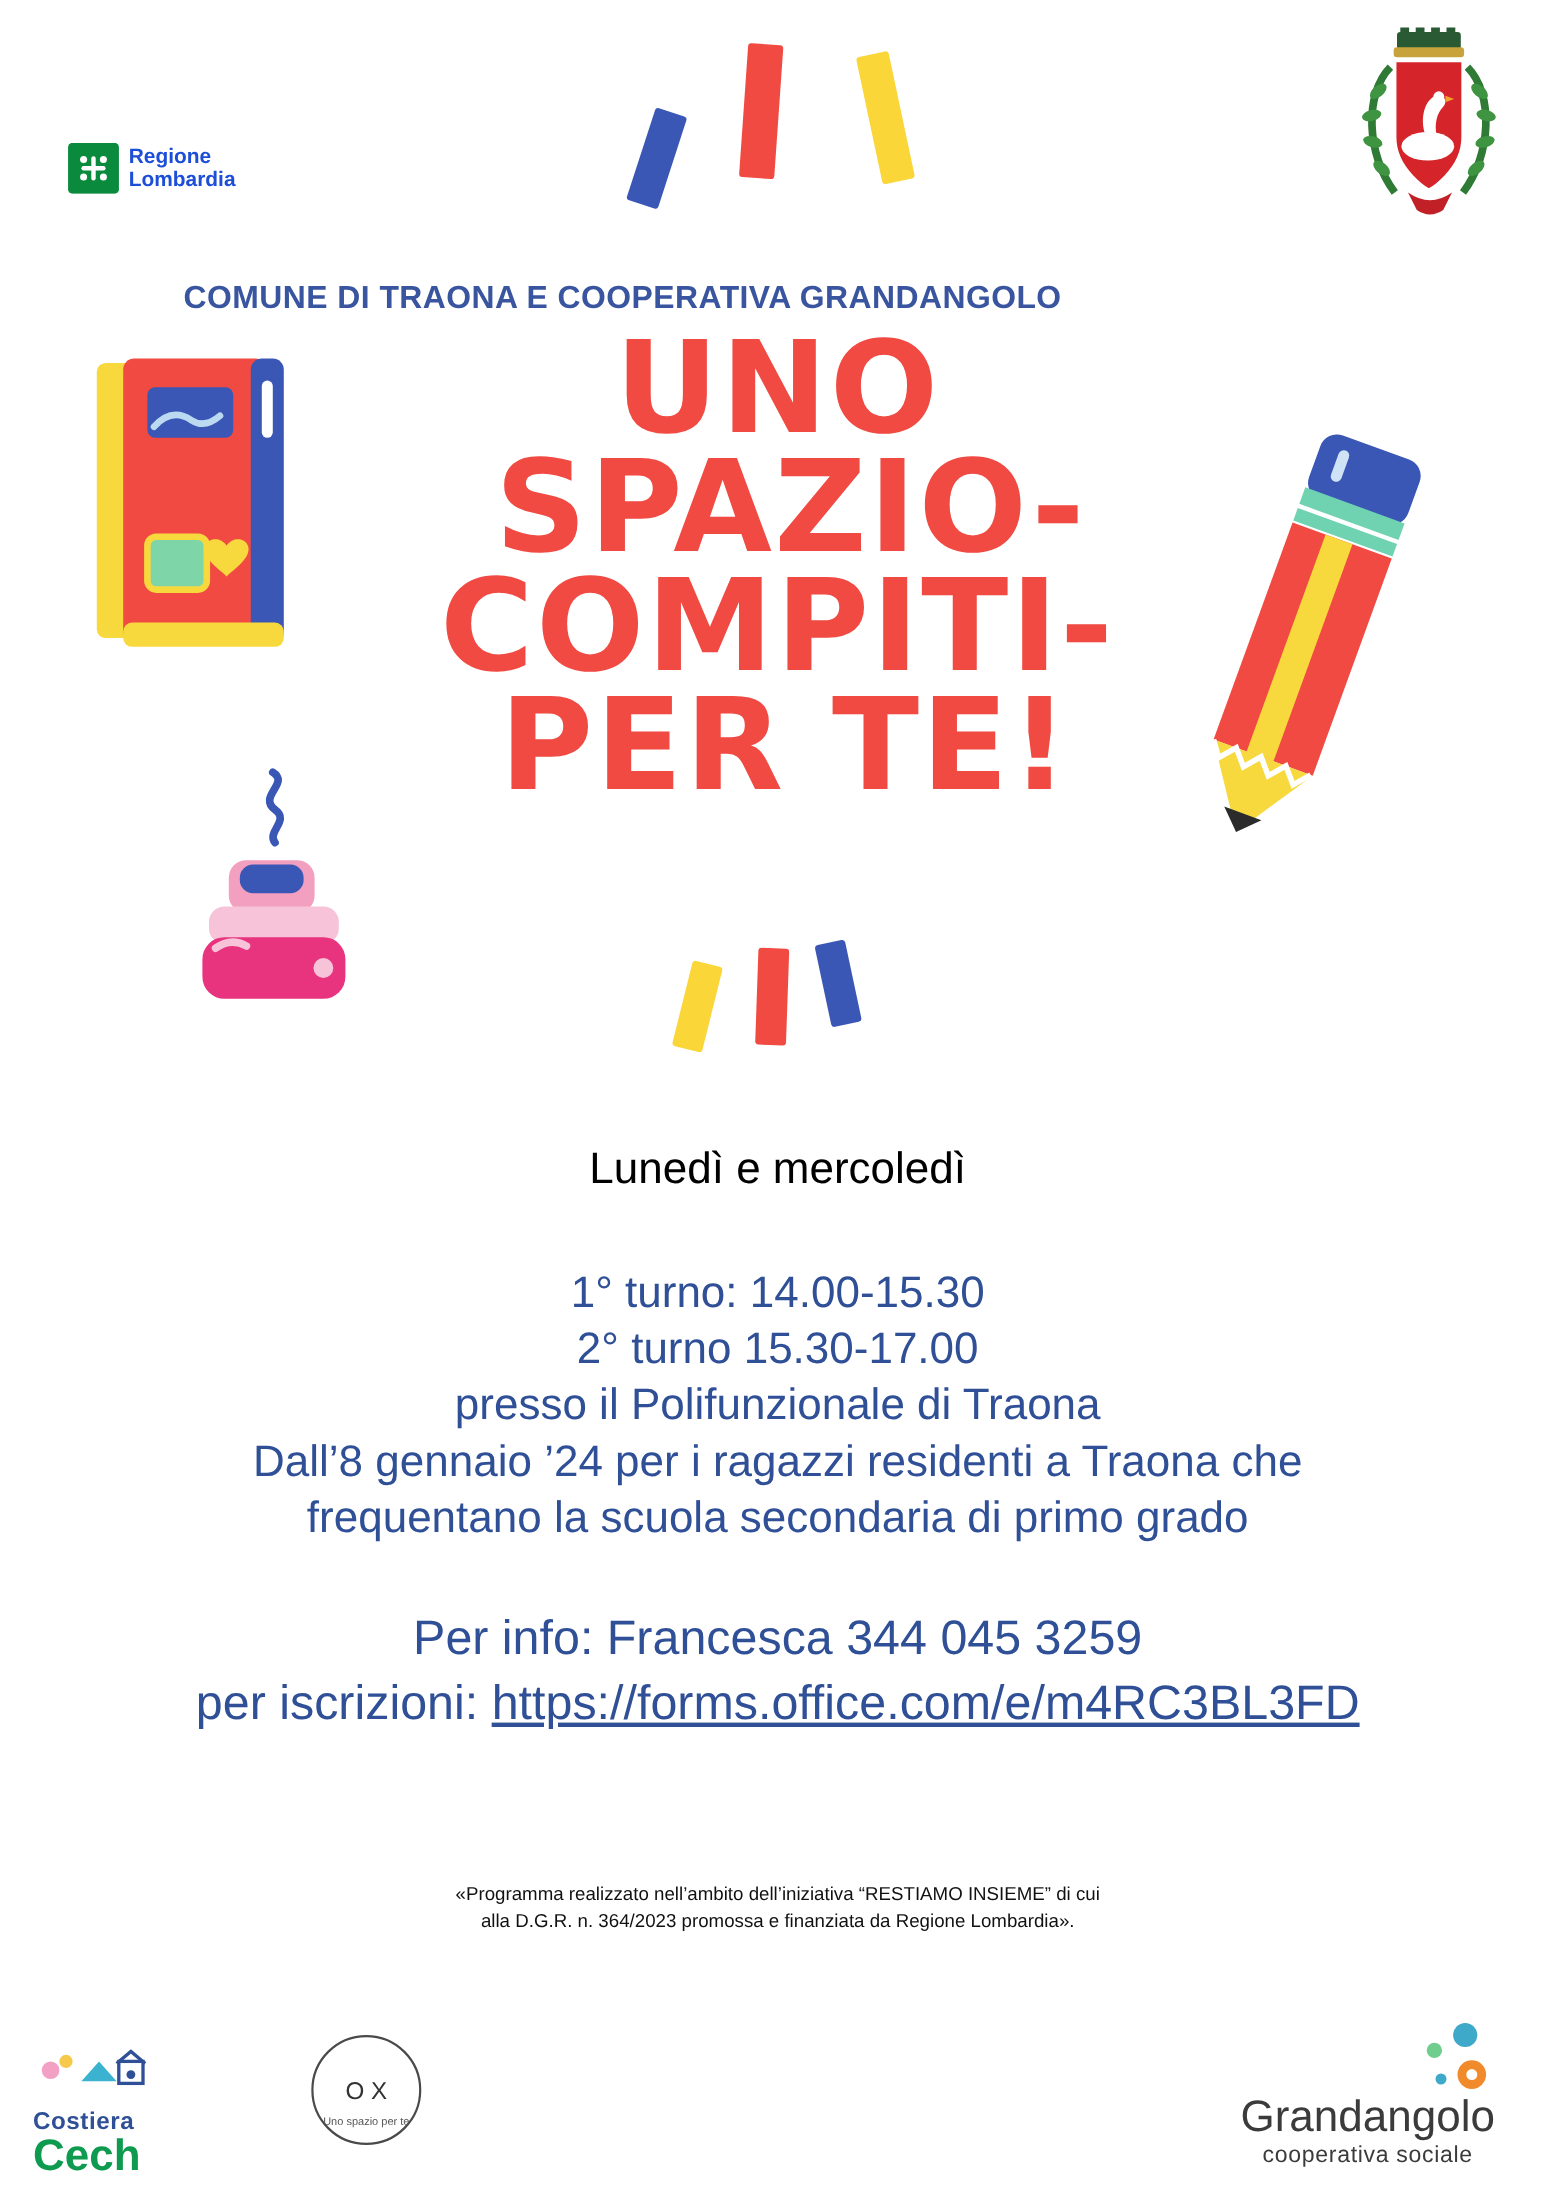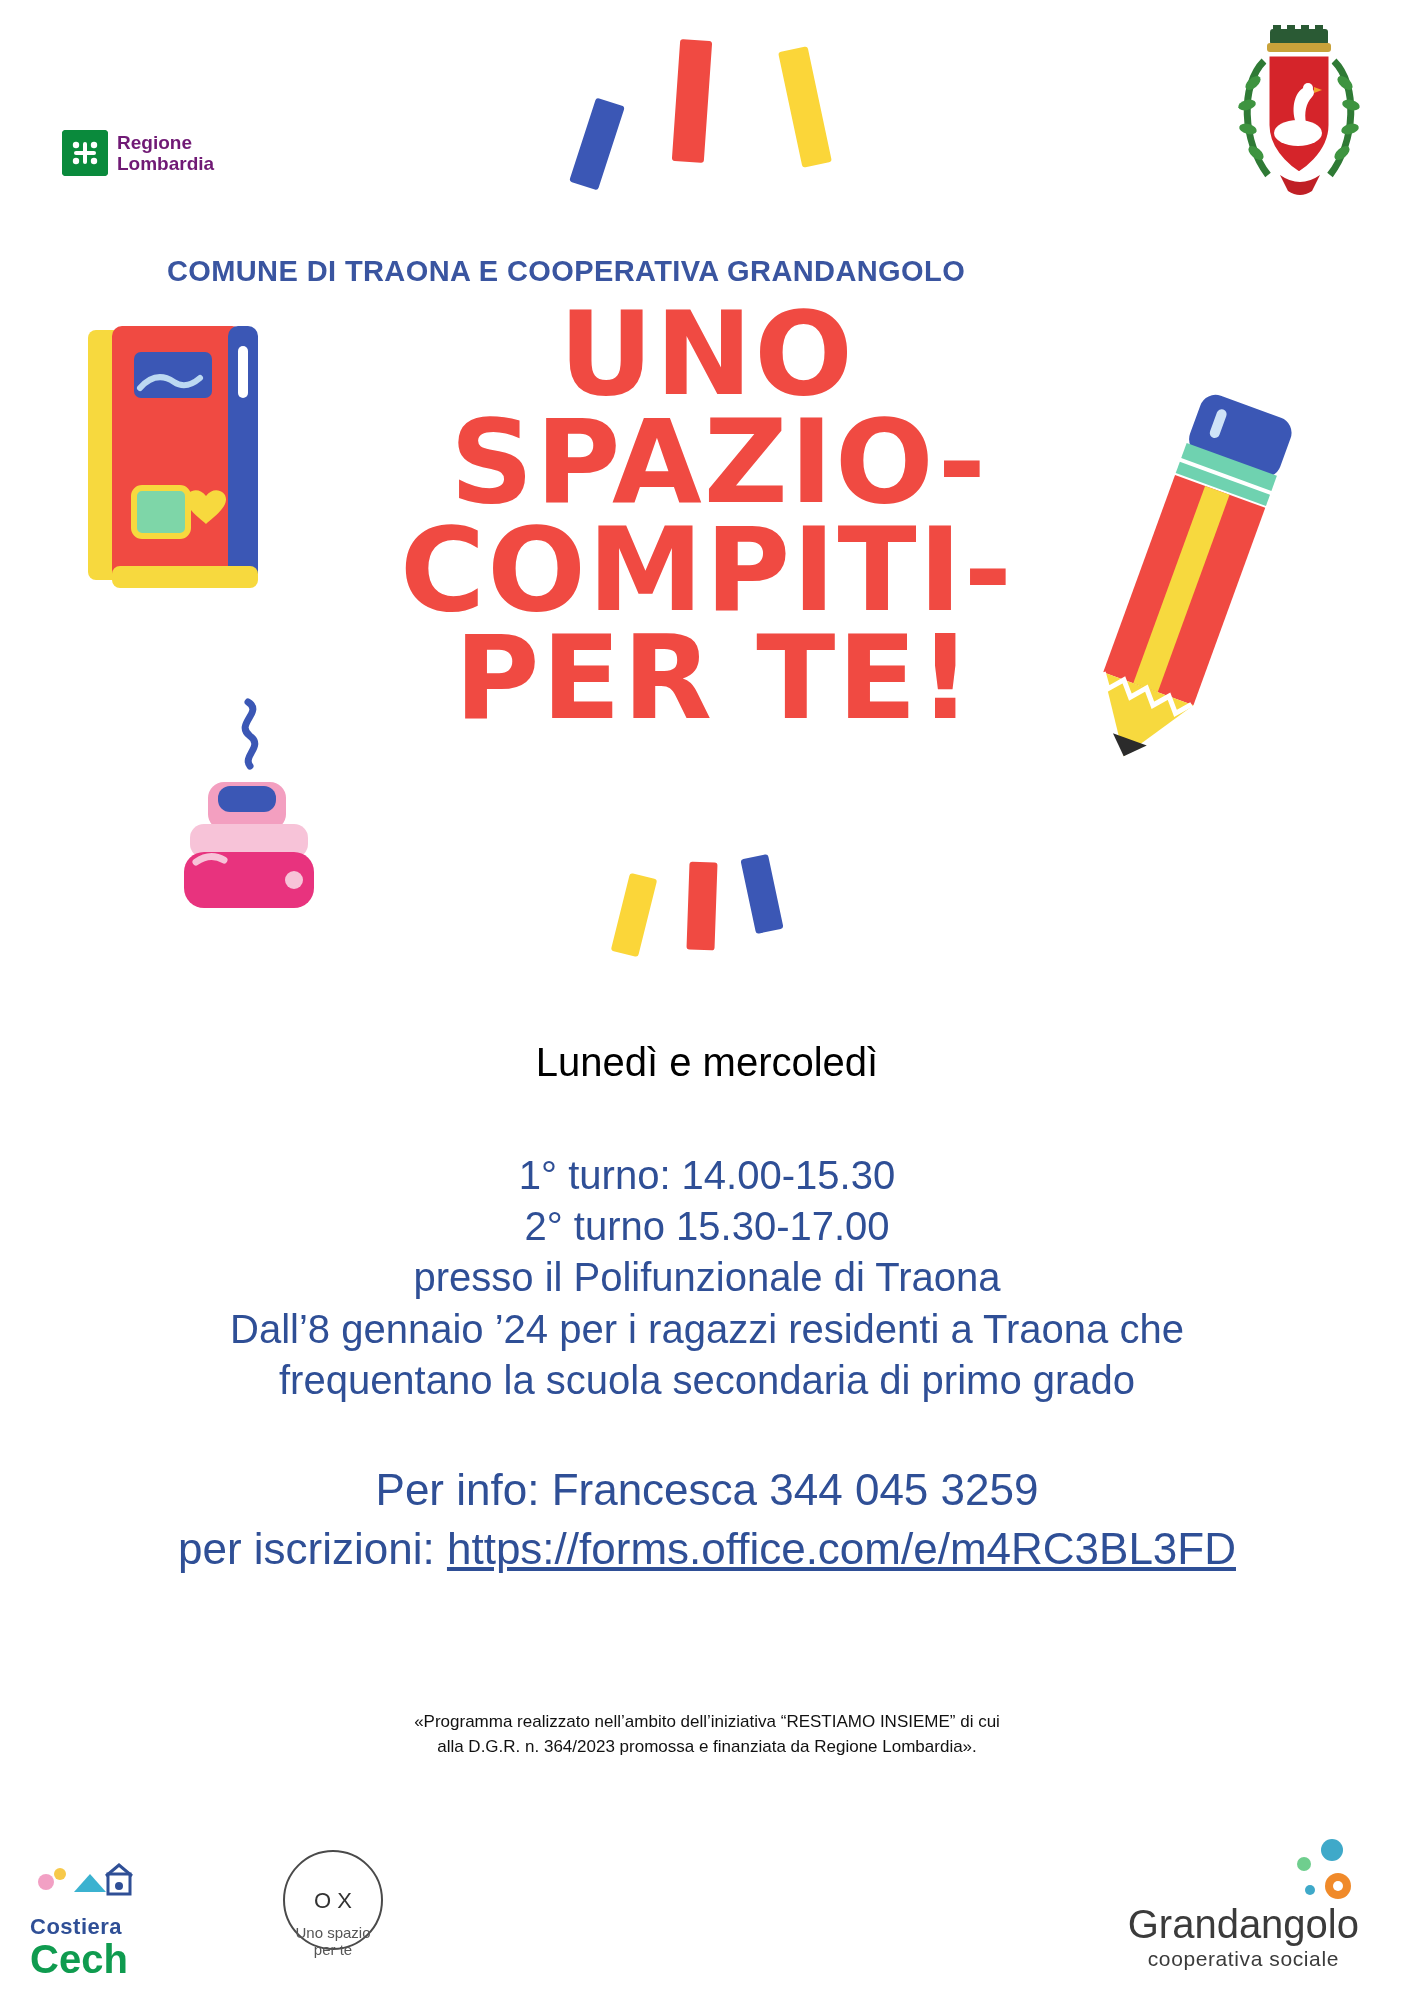--- a/index.html
+++ b/index.html
@@ -37,7 +37,7 @@
     font-size: 19px;
     font-weight: bold;
     line-height: 1.12;
-    color: #701a75;
+    color: #1d4ed8;
   }
 
   

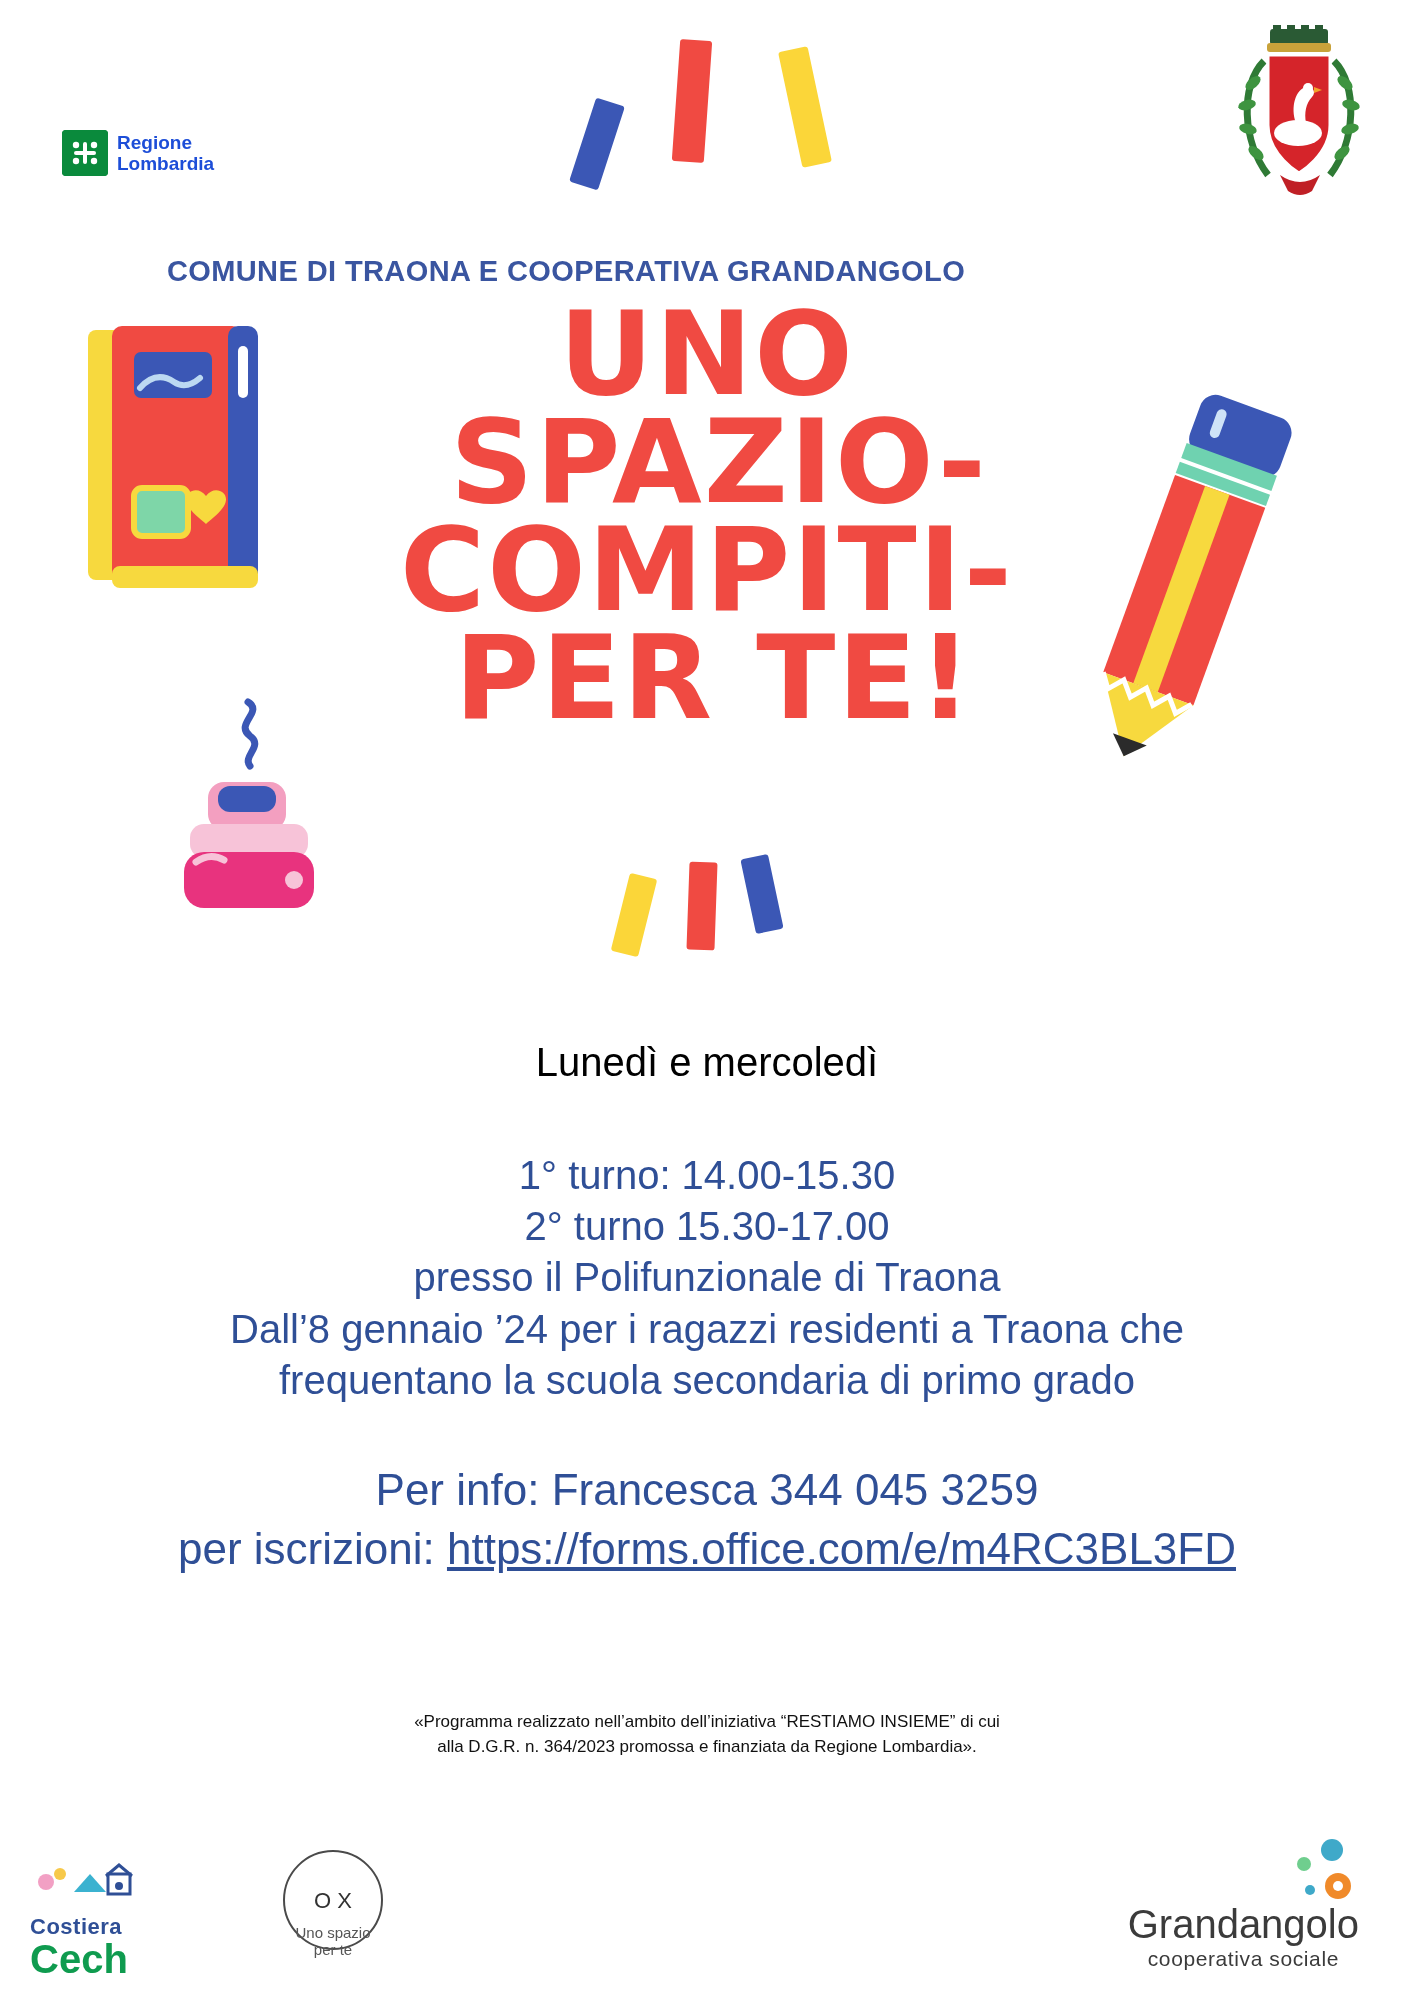--- a/index.html
+++ b/index.html
@@ -357,7 +357,7 @@
 
   <div class="ox-logo">
     <div style="font-size:22px; font-weight:normal; color:#333; margin-top:36px;">O X</div>
-    <div style="font-size:15px; color:#555; margin-top:10px;">Uno spazio per te</div>
+    <div style="font-size:10px; color:#555; margin-top:10px;">Uno spazio per te</div>
   </div>
 
   <div class="dots" style="right:60px; top:-12px;">

